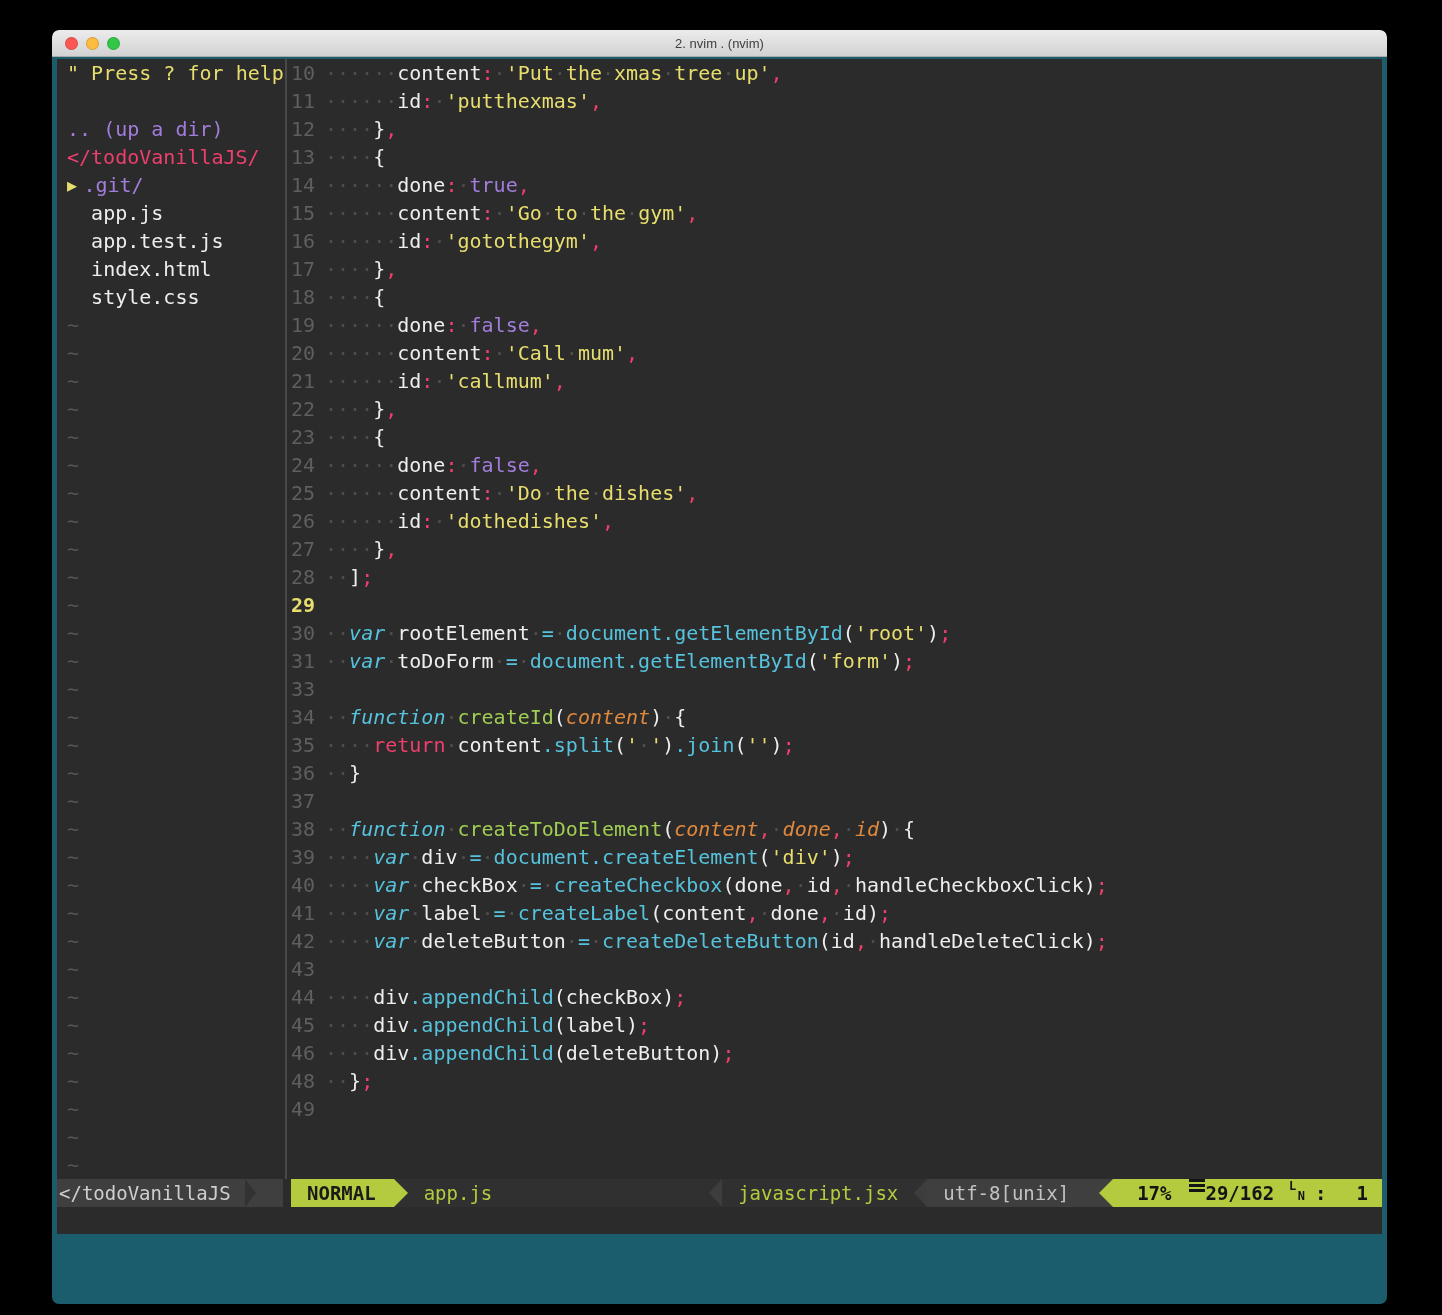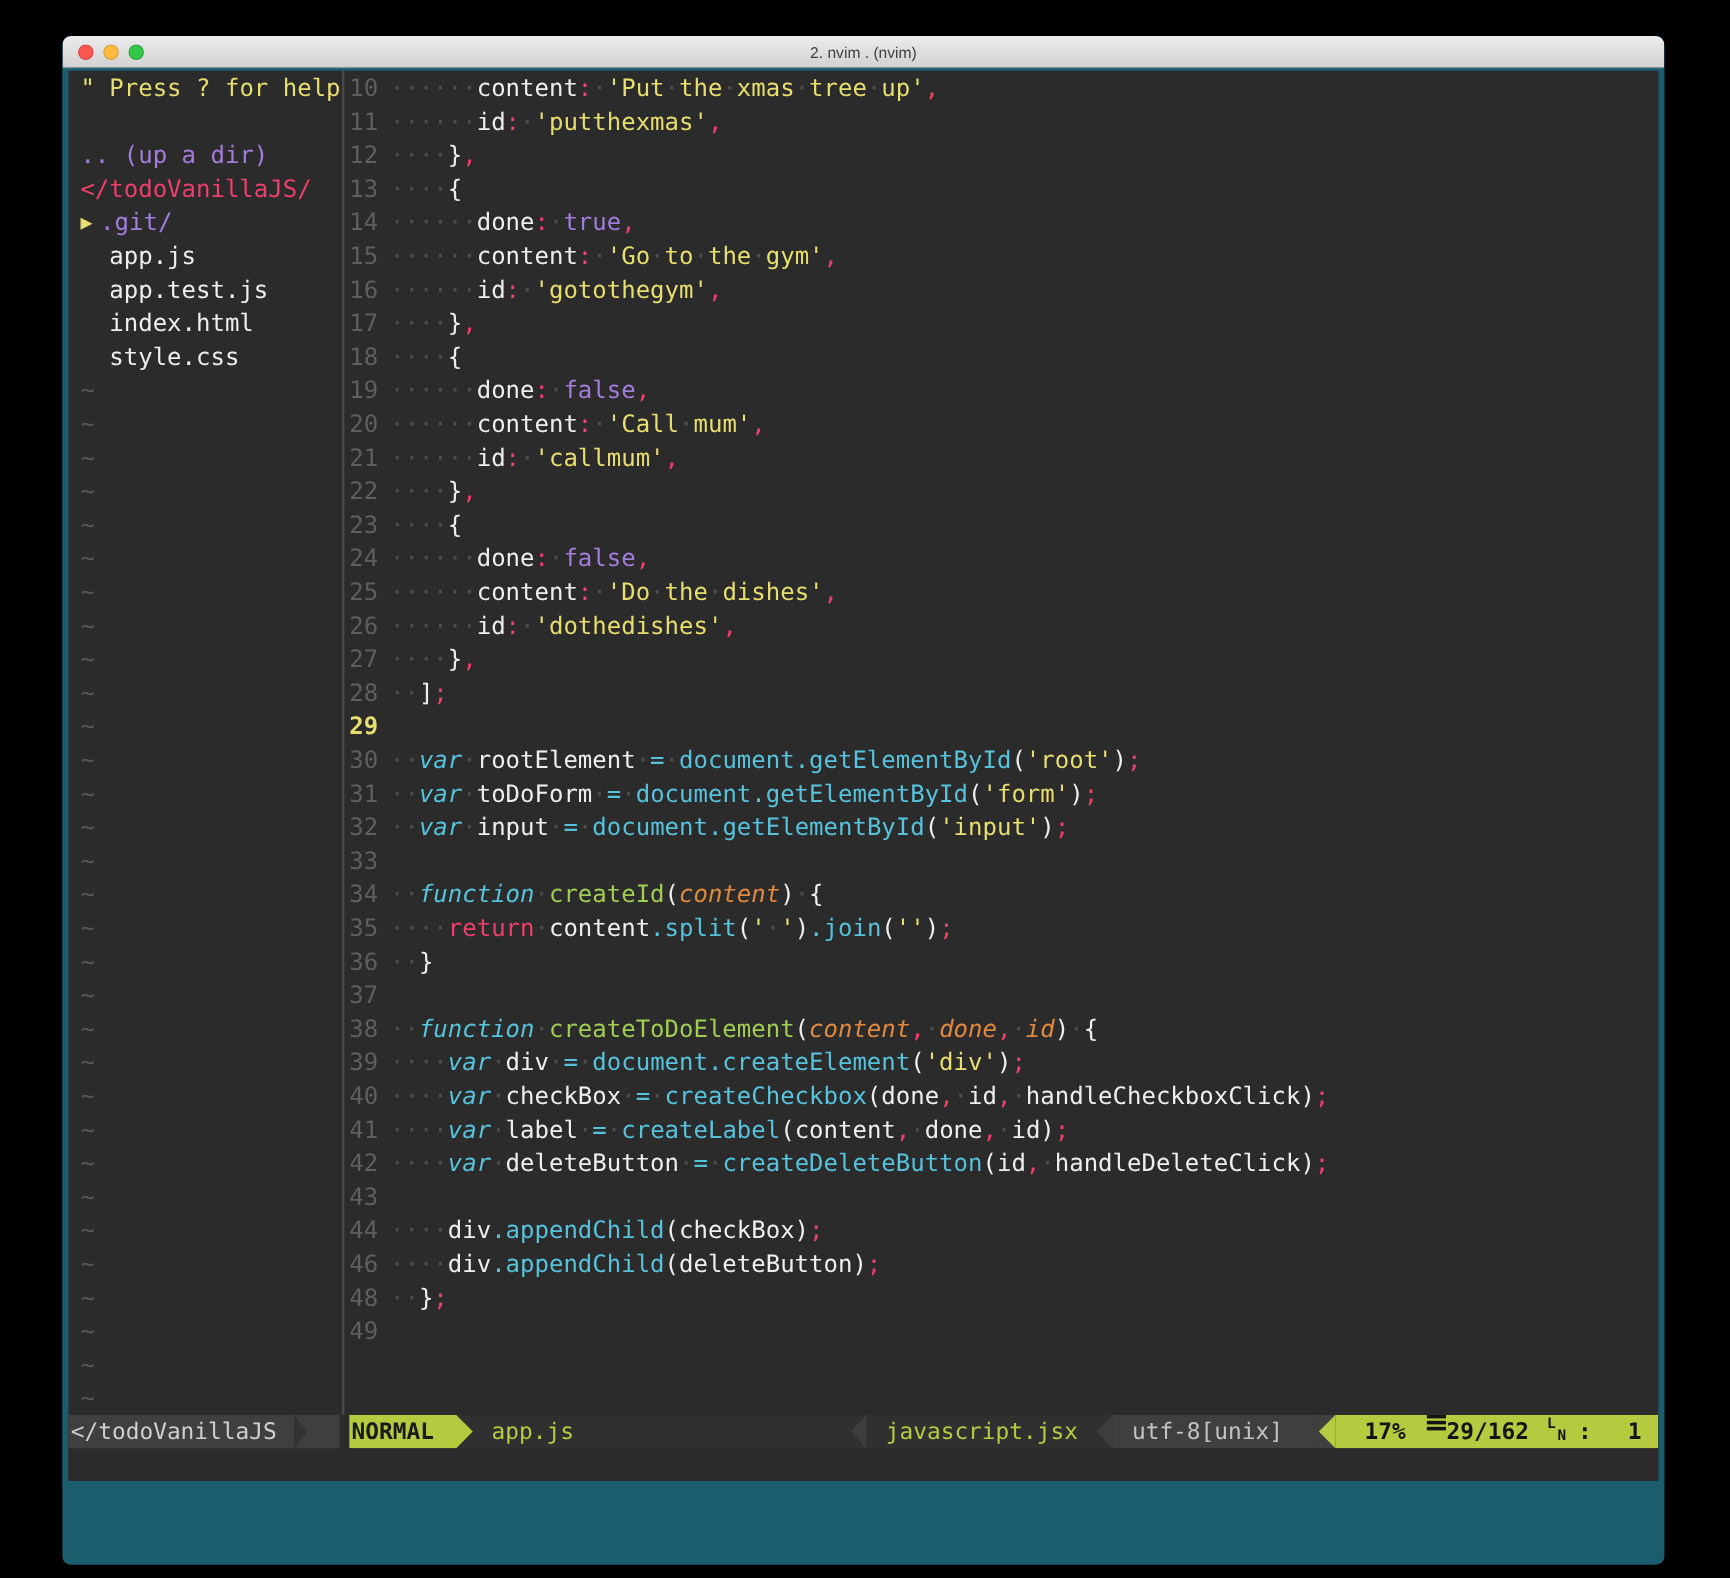--- a/index.html
+++ b/index.html
@@ -171,7 +171,6 @@
             <div class="code-line"><span class="lnum cur">29</span></div>
             <div class="code-line"><span class="lnum">30</span><span class="d">··</span><span class="k">var</span><span class="d">·</span><span class="w">rootElement</span><span class="d">·</span><span class="c">=</span><span class="d">·</span><span class="c">document.getElementById</span><span class="w">(</span><span class="s">'root'</span><span class="w">)</span><span class="p">;</span></div>
             <div class="code-line"><span class="lnum">31</span><span class="d">··</span><span class="k">var</span><span class="d">·</span><span class="w">toDoForm</span><span class="d">·</span><span class="c">=</span><span class="d">·</span><span class="c">document.getElementById</span><span class="w">(</span><span class="s">'form'</span><span class="w">)</span><span class="p">;</span></div>
-            <div class="code-line"><span class="lnum">32</span><span class="d">··</span><span class="k">var</span><span class="d">·</span><span class="w">input</span><span class="d">·</span><span class="c">=</span><span class="d">·</span><span class="c">document.getElementById</span><span class="w">(</span><span class="s">'input'</span><span class="w">)</span><span class="p">;</span></div>
             <div class="code-line"><span class="lnum">33</span></div>
             <div class="code-line"><span class="lnum">34</span><span class="d">··</span><span class="k">function</span><span class="d">·</span><span class="g">createId</span><span class="w">(</span><span class="o">content</span><span class="w">)</span><span class="d">·</span><span class="w">{</span></div>
             <div class="code-line"><span class="lnum">35</span><span class="d">····</span><span class="p">return</span><span class="d">·</span><span class="w">content</span><span class="c">.split</span><span class="w">(</span><span class="s">'</span><span class="d">·</span><span class="s">'</span><span class="w">)</span><span class="c">.join</span><span class="w">(</span><span class="s">''</span><span class="w">)</span><span class="p">;</span></div>

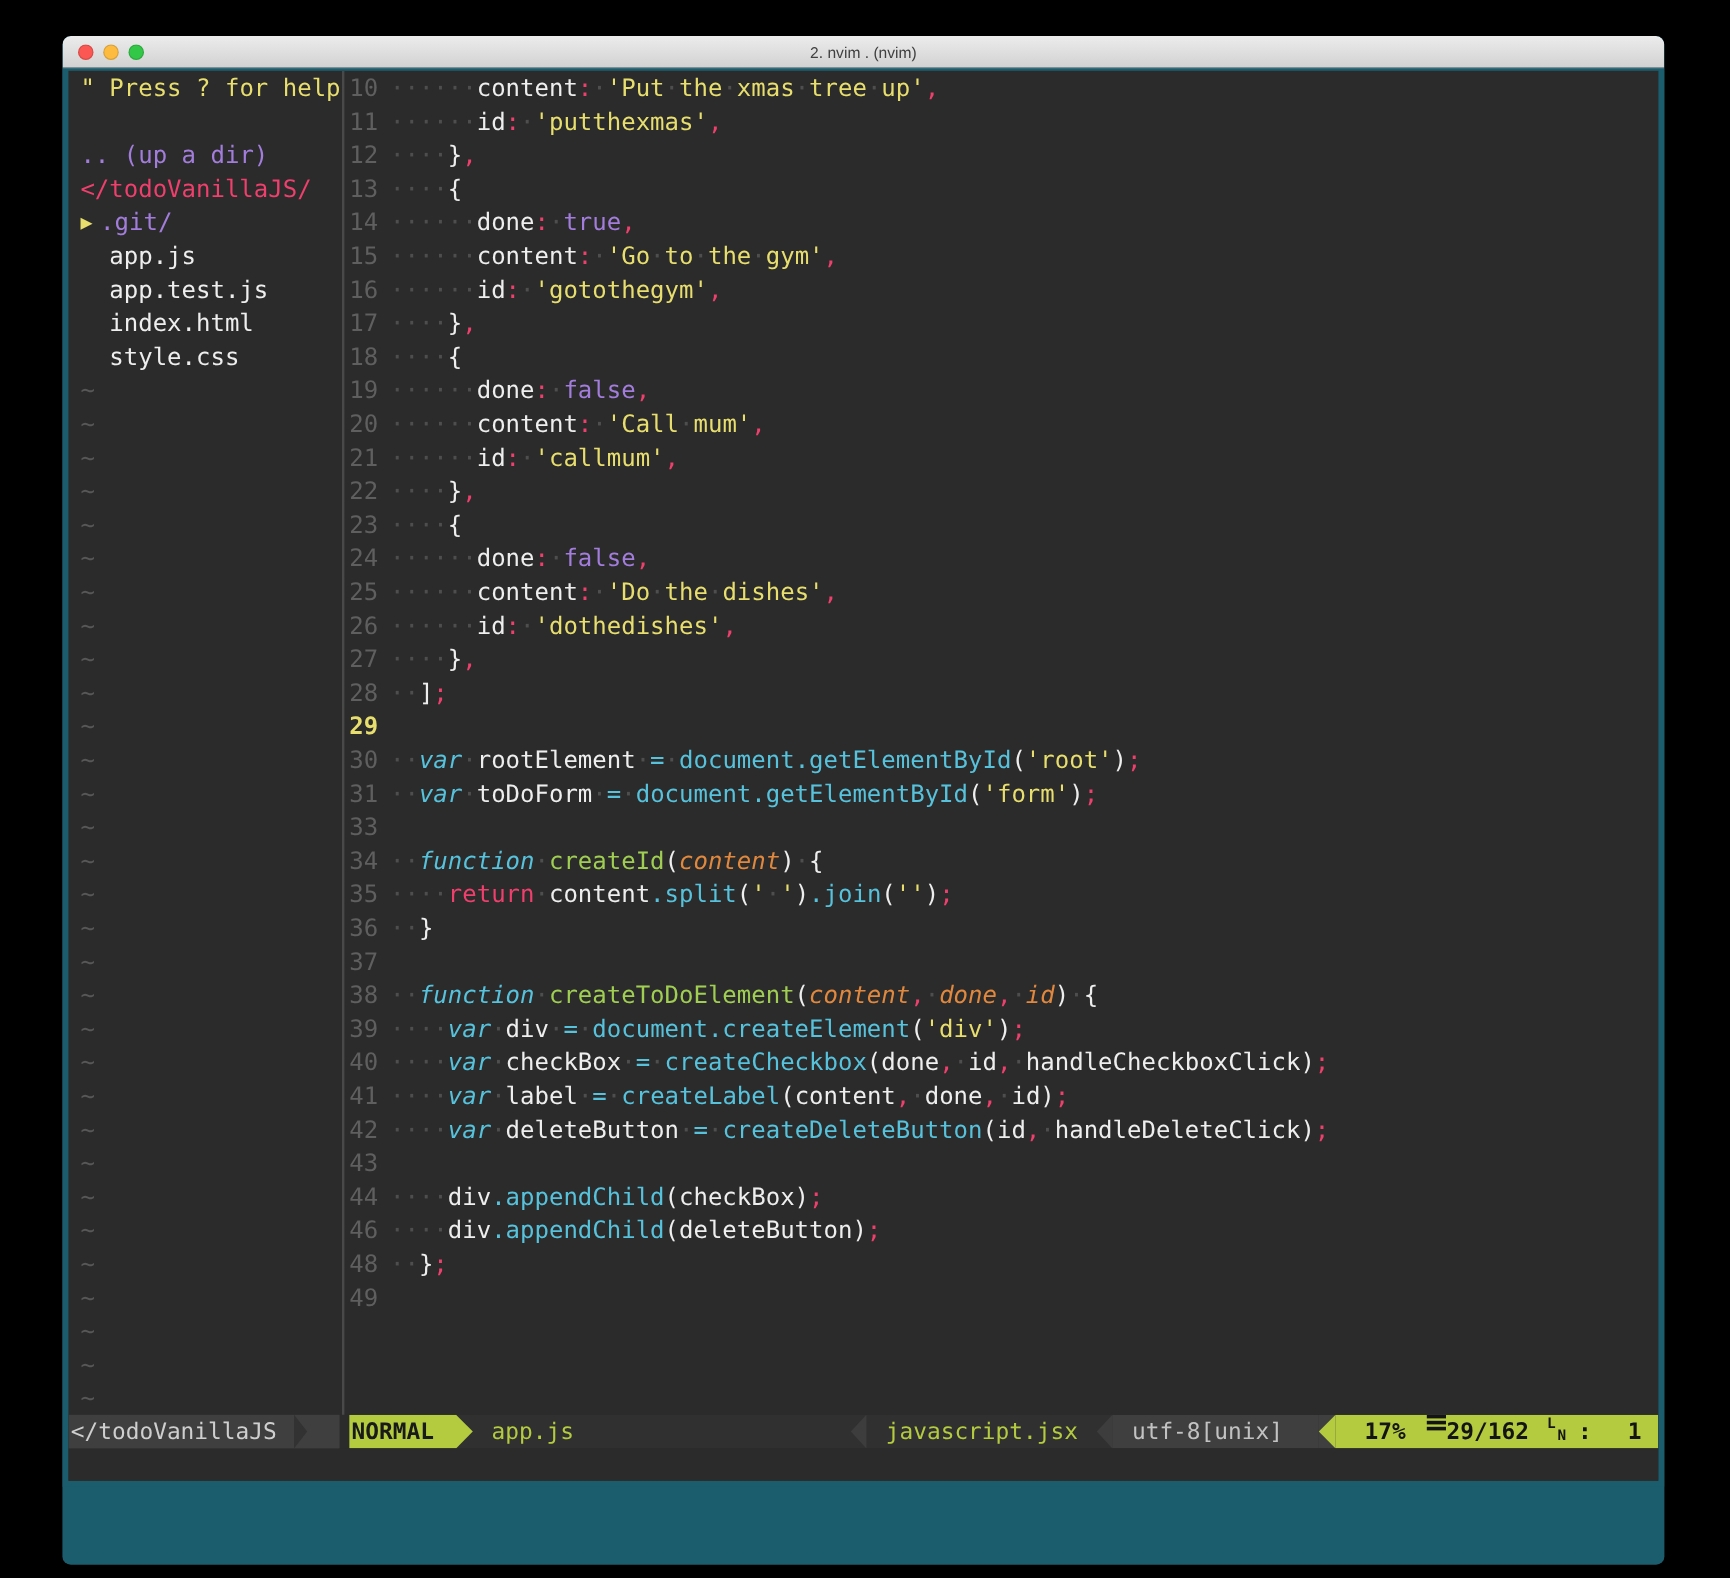--- a/index.html
+++ b/index.html
@@ -183,6 +183,7 @@
             <div class="code-line"><span class="lnum">42</span><span class="d">····</span><span class="k">var</span><span class="d">·</span><span class="w">deleteButton</span><span class="d">·</span><span class="c">=</span><span class="d">·</span><span class="c">createDeleteButton</span><span class="w">(</span><span class="w">id</span><span class="p">,</span><span class="d">·</span><span class="w">handleDeleteClick</span><span class="w">)</span><span class="p">;</span></div>
             <div class="code-line"><span class="lnum">43</span></div>
             <div class="code-line"><span class="lnum">44</span><span class="d">····</span><span class="w">div</span><span class="c">.appendChild</span><span class="w">(</span><span class="w">checkBox</span><span class="w">)</span><span class="p">;</span></div>
+            <div class="code-line"><span class="lnum">45</span><span class="d">····</span><span class="w">div</span><span class="c">.appendChild</span><span class="w">(</span><span class="w">label</span><span class="w">)</span><span class="p">;</span></div>
             <div class="code-line"><span class="lnum">46</span><span class="d">····</span><span class="w">div</span><span class="c">.appendChild</span><span class="w">(</span><span class="w">deleteButton</span><span class="w">)</span><span class="p">;</span></div>
             <div class="code-line"><span class="lnum">48</span><span class="d">··</span><span class="w">}</span><span class="p">;</span></div>
             <div class="code-line"><span class="lnum">49</span></div>

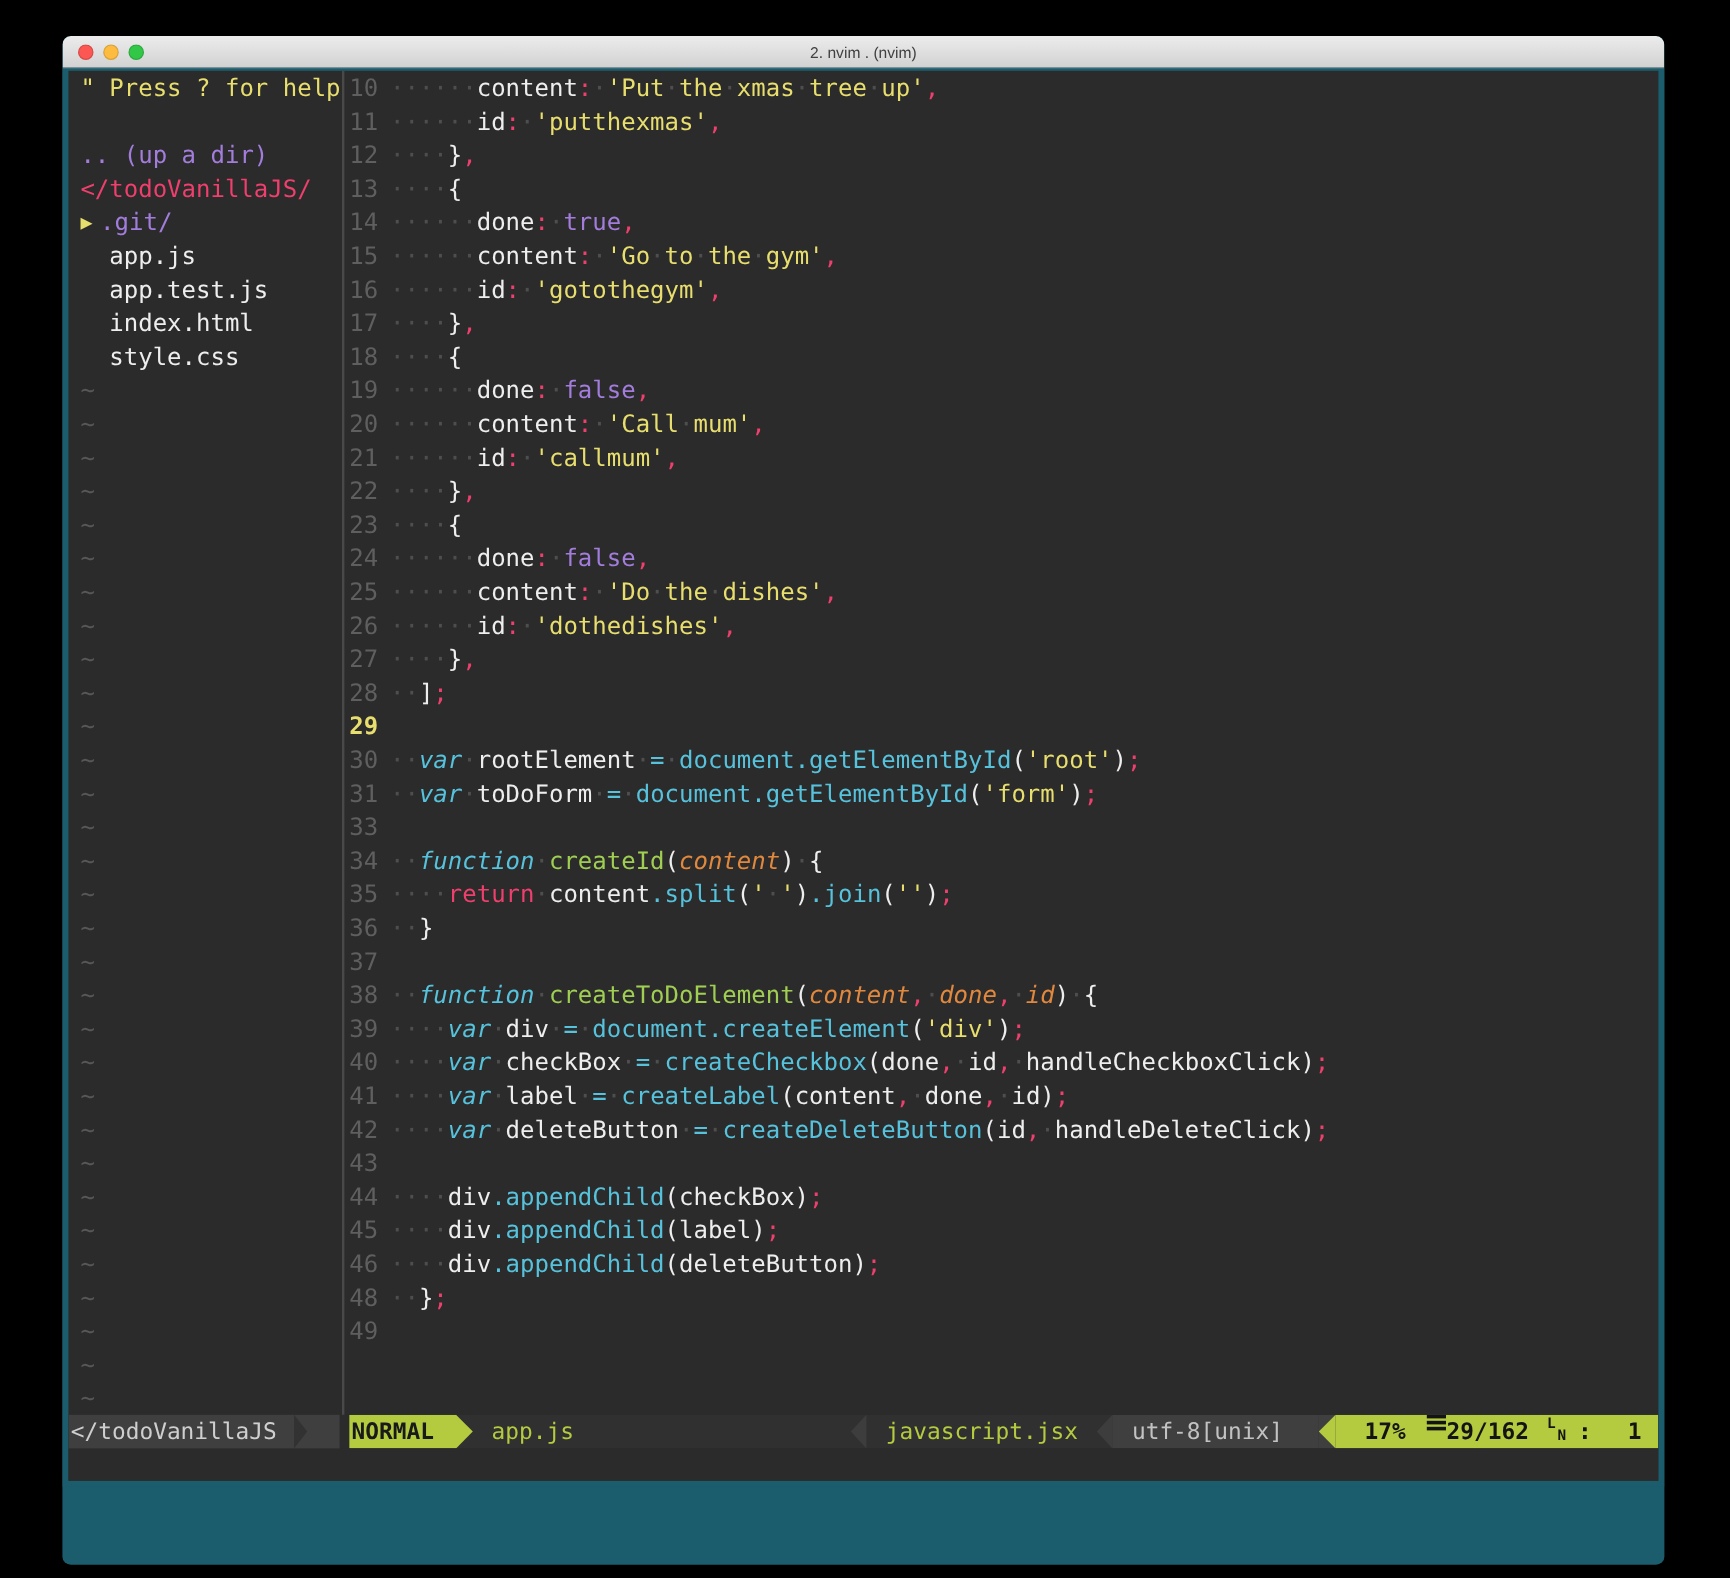--- a/index.html
+++ b/index.html
@@ -59,7 +59,7 @@
   .status-gap{width:8px;background:var(--ebg)}
   .main-status{flex:1;background:var(--sbg);display:flex;align-items:stretch;overflow:hidden}
   .seg-mode{background:var(--lime);color:#1a1a1a;font-weight:bold;
-            display:flex;align-items:center;padding:0 18px 0 2px}
+            display:flex;align-items:center;padding:0 18px 0 16px}
   .arrow-right-lime{width:0;height:0;border-top:14px solid transparent;
             border-bottom:14px solid transparent;border-left:14px solid var(--lime)}
   .seg-file{color:var(--lime);display:flex;align-items:center;padding-left:16px}

